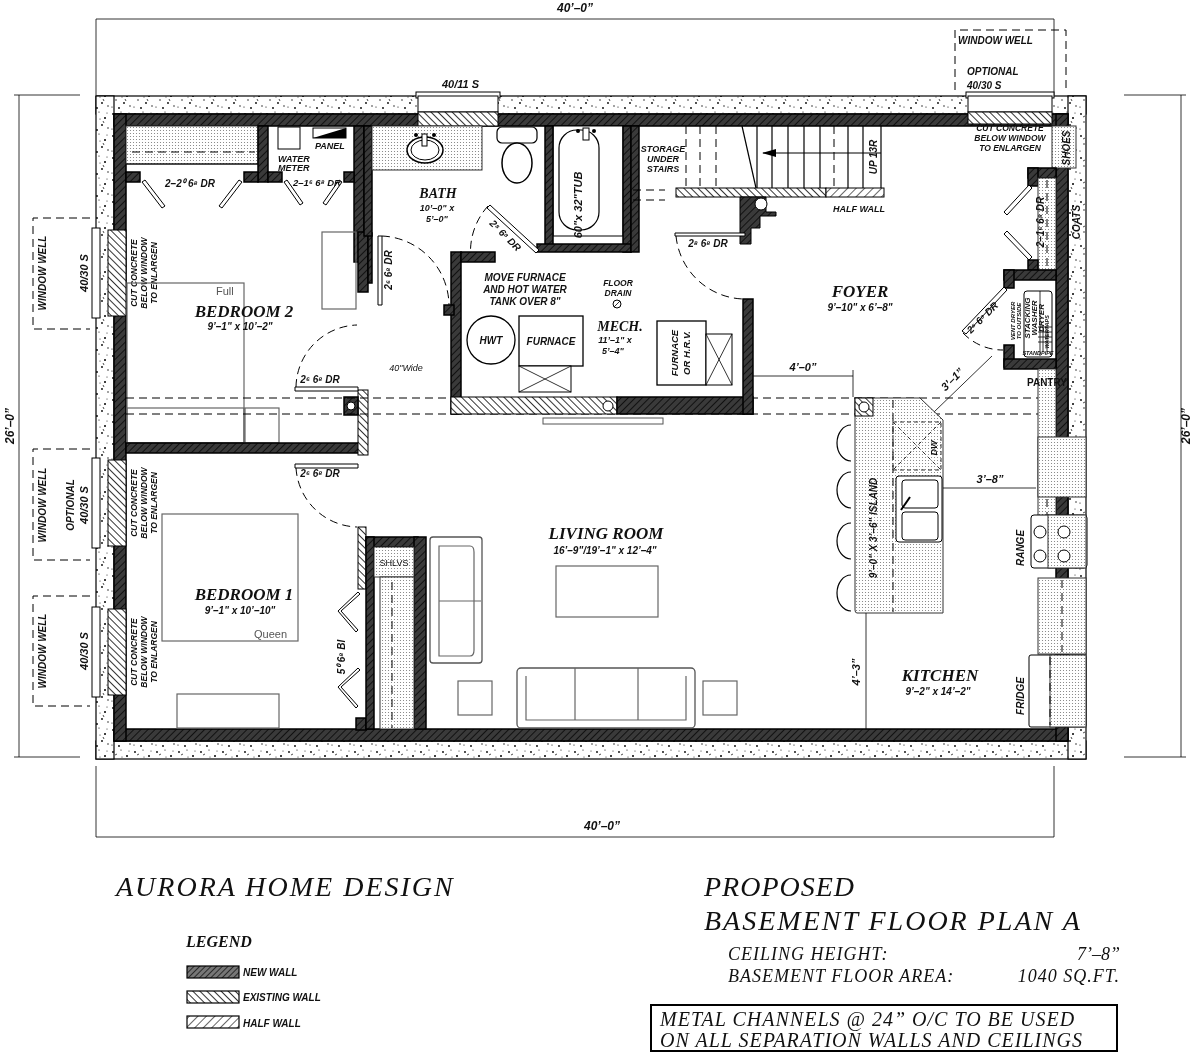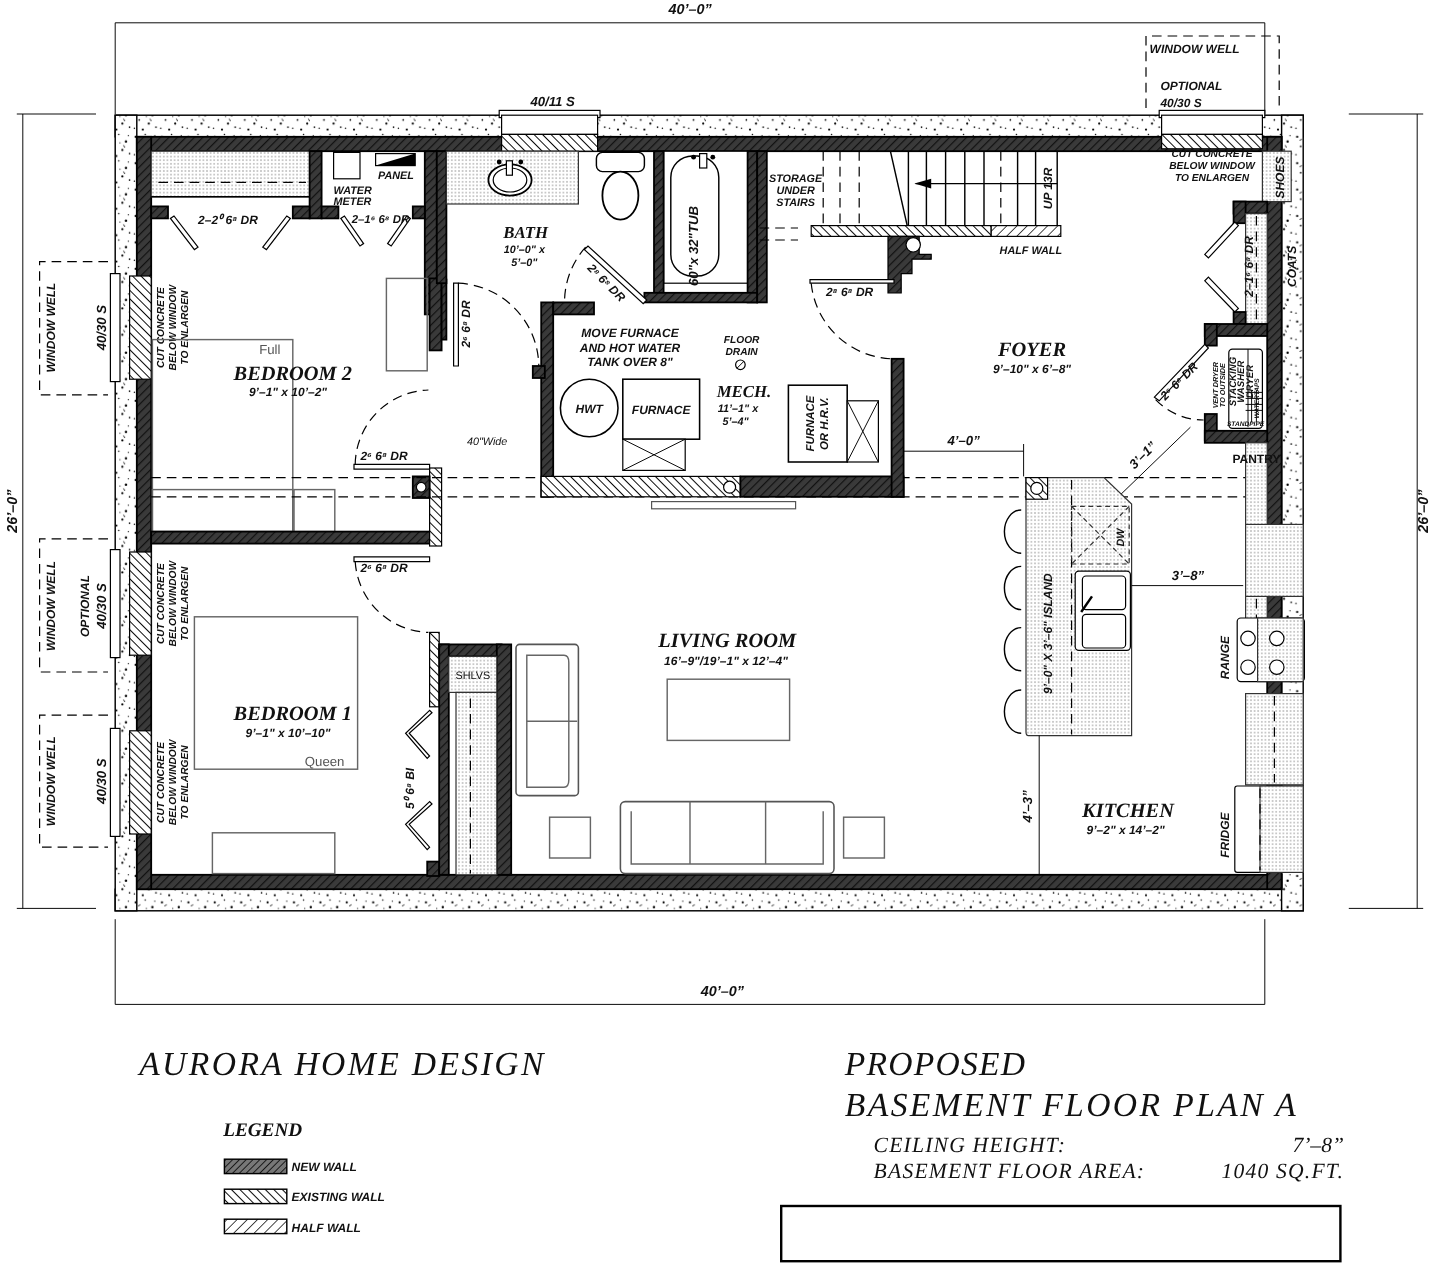--- a/index.html
+++ b/index.html
@@ -459,6 +459,7 @@
 </svg>
 
 <div class="note-box">
+  <div class="note-line" style="top:2px">METAL CHANNELS @ 24” O/C TO BE USED</div>
 </div>
 
 </body></html>

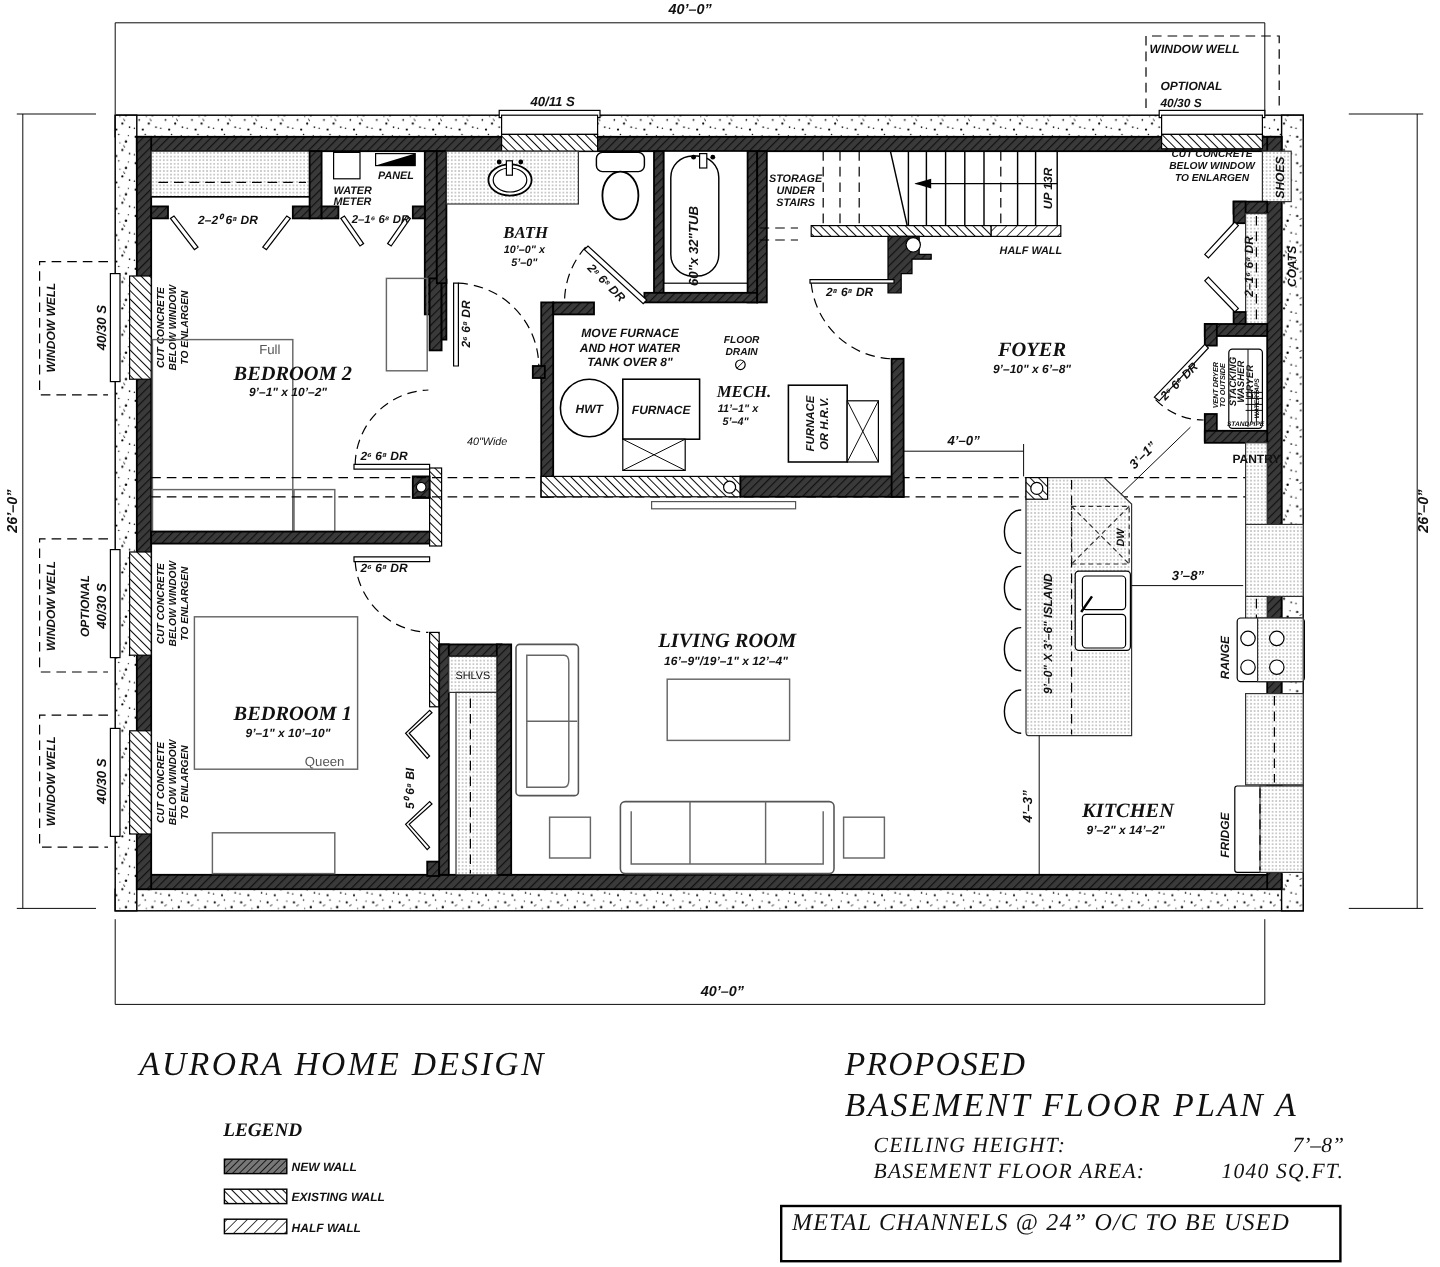--- a/index.html
+++ b/index.html
@@ -460,6 +460,7 @@
 
 <div class="note-box">
   <div class="note-line" style="top:2px">METAL CHANNELS @ 24” O/C TO BE USED</div>
+  <div class="note-line" style="top:23px">ON ALL SEPARATION WALLS AND CEILINGS</div>
 </div>
 
 </body></html>

